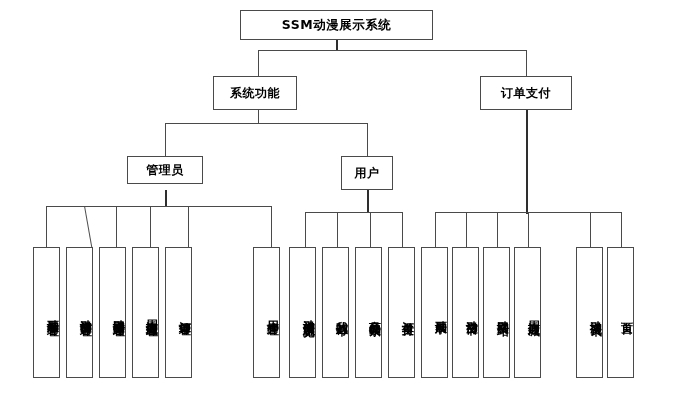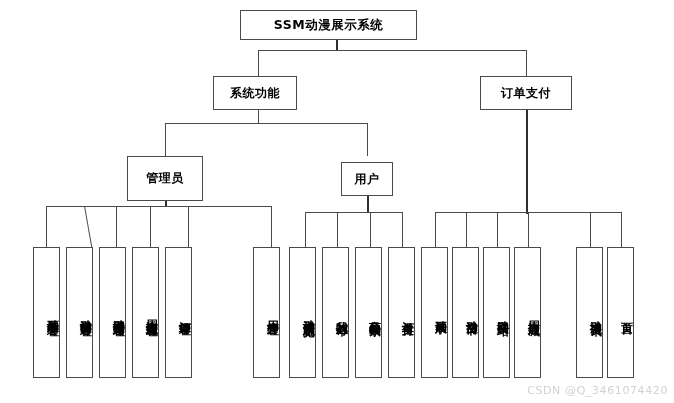--- a/index.html
+++ b/index.html
@@ -113,7 +113,7 @@
   <div class="line v" style="left:590px; top:212px; height:35px;"></div>
   <div class="line v" style="left:621px; top:212px; height:35px;"></div>
 
-  <div class="node h root" style="left:240px; top:10px; width:177px; height:30px;">SSM动漫展示系统</div>
+  <div class="node h root" style="left:240px; top:10px; width:193px; height:30px;">SSM动漫展示系统</div>
 
   <div class="node h" style="left:213px; top:76px; width:84px; height:34px;">系统功能</div>
   <div class="node h" style="left:480px; top:76px; width:92px; height:34px;">订单支付</div>

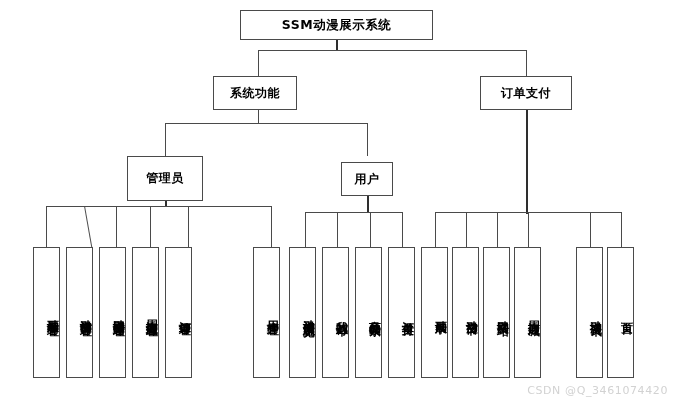--- a/index.html
+++ b/index.html
@@ -118,7 +118,7 @@
   <div class="node h" style="left:213px; top:76px; width:84px; height:34px;">系统功能</div>
   <div class="node h" style="left:480px; top:76px; width:92px; height:34px;">订单支付</div>
 
-  <div class="node h" style="left:127px; top:156px; width:76px; height:45px;">管理员</div>
+  <div class="node h" style="left:127px; top:156px; width:76px; height:28px;">管理员</div>
   <div class="node h" style="left:341px; top:156px; width:52px; height:34px;margin-top:6px;">用户</div>
 
   <div class="node v" style="left:33px; top:247px; width:27px; height:131px;">动画展示管理</div>

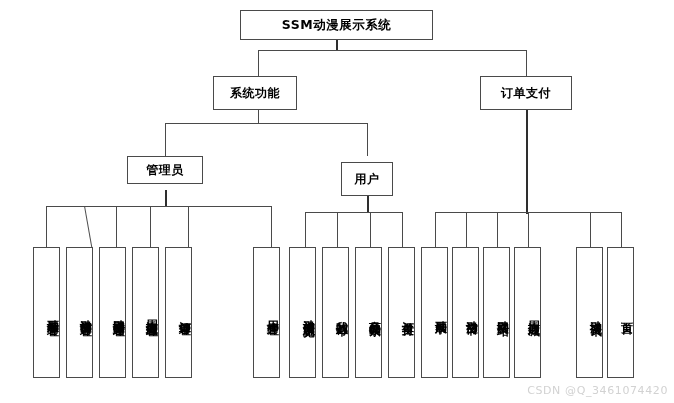--- a/index.html
+++ b/index.html
@@ -119,7 +119,7 @@
   <div class="node h" style="left:480px; top:76px; width:92px; height:34px;">订单支付</div>
 
   <div class="node h" style="left:127px; top:156px; width:76px; height:28px;">管理员</div>
-  <div class="node h" style="left:341px; top:156px; width:52px; height:34px;margin-top:6px;">用户</div>
+  <div class="node h" style="left:341px; top:156px; width:52px; height:34px;">用户</div>
 
   <div class="node v" style="left:33px; top:247px; width:27px; height:131px;">动画展示管理</div>
   <div class="node v" style="left:66px; top:247px; width:27px; height:131px;">动漫节日管理</div>

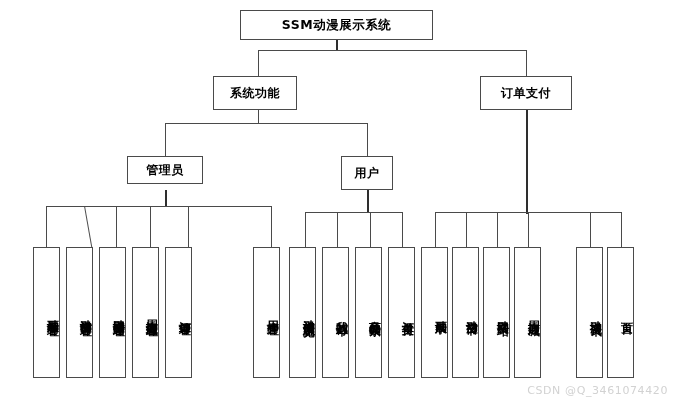--- a/index.html
+++ b/index.html
@@ -140,7 +140,6 @@
   <div class="node v" style="left:576px; top:247px; width:27px; height:131px;">动漫资讯</div>
   <div class="node v" style="left:607px; top:247px; width:27px; height:131px;">首页</div>
 
-  <div id="watermark">CSDN @Q_3461074420</div>
 </div>
 
 </body></html>

